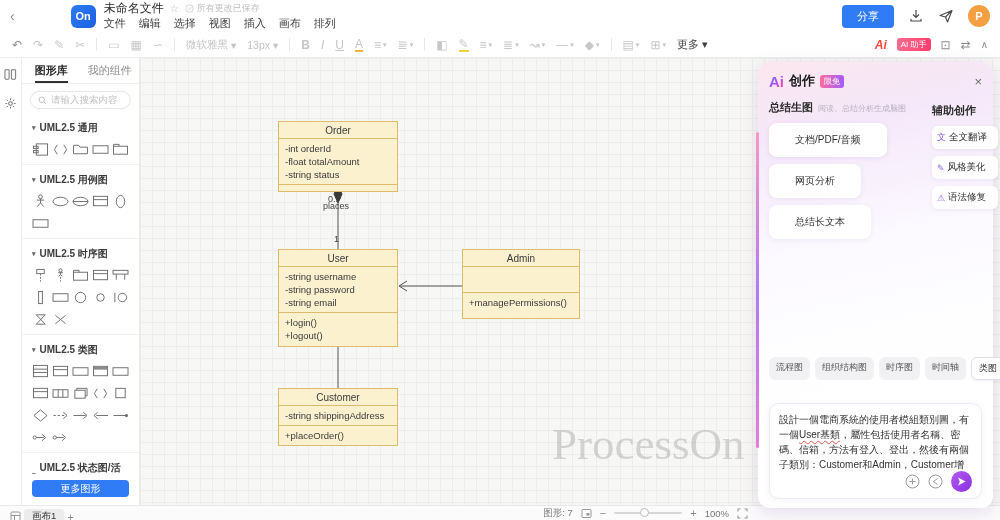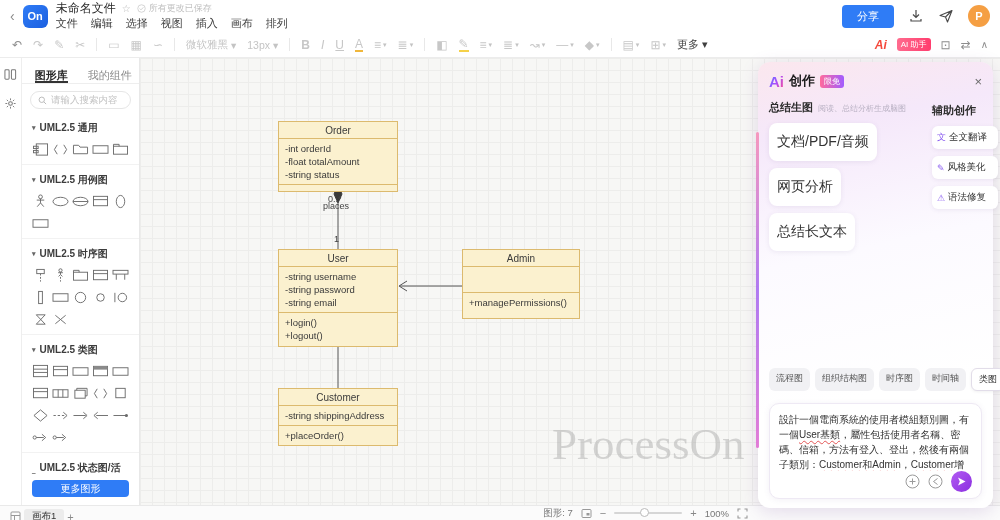--- a/index.html
+++ b/index.html
@@ -9,7 +9,7 @@
   
   .header { position:absolute; left:0; top:0; width:1000px; height:32px; background:#fff; display:flex; align-items:center; padding:0 10px; z-index:30; }
   .back-chevron { color:#8a8a8a; font-size:14px; margin-right:8px; cursor:pointer; }
-  .logo { width:25px; height:23px; border-radius:6px; background:linear-gradient(135deg,#2f7cf6,#1b5fe0); color:#fff; font-weight:bold; font-size:11px; display:flex; align-items:center; justify-content:center; margin-right:8px; }
+  .logo { width:25px; height:23px; border-radius:6px; background:linear-gradient(135deg,#2f7cf6,#1b5fe0); color:#fff; font-weight:bold; font-size:11px; display:flex; align-items:center; justify-content:center; margin-right:8px;margin-left:48px; }
   .title-block { display:flex; flex-direction:column; justify-content:center; gap:1px; }
   .title-row { display:flex; align-items:center; gap:6px; height:14px; }
   .doc-title { font-size:12px; color:#2b2b2b; }

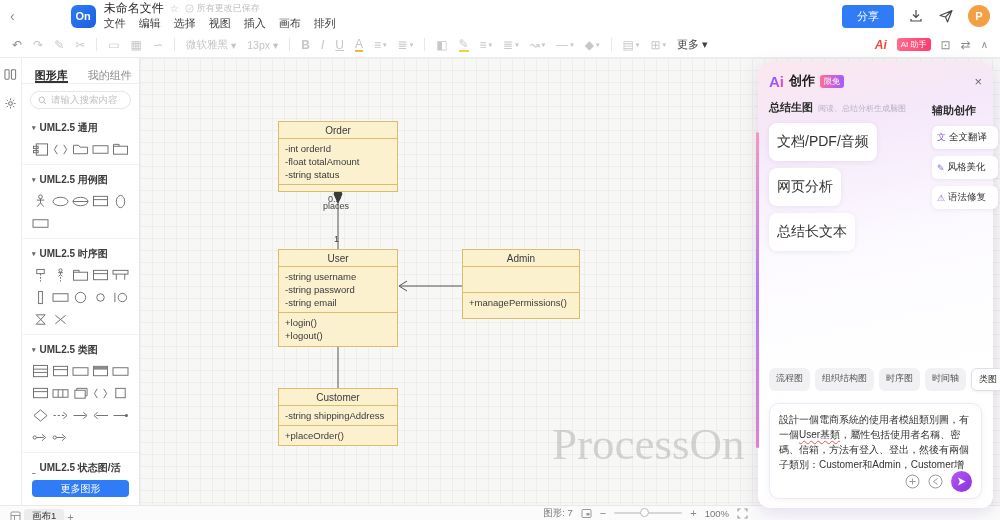--- a/index.html
+++ b/index.html
@@ -46,7 +46,7 @@
 
   
   .sidebar { position:absolute; left:22px; top:58px; width:118px; height:447px; background:#fff; border-right:1px solid #e8e8e8; z-index:20; display:flex; flex-direction:column; }
-  .sb-tabs { display:flex; border-bottom:1px solid #eee; height:26px; flex:none;align-items:flex-end; }
+  .sb-tabs { display:flex; border-bottom:1px solid #eee; height:26px; flex:none; }
   .sb-tab { flex:1; font-size:11px; color:#8b8b8b; display:flex; align-items:center; justify-content:center; cursor:pointer; position:relative; }
   .sb-tab.active { color:#2b2b2b; font-weight:bold; }
   .sb-tab.active::after { content:''; position:absolute; bottom:0; left:22%; width:56%; height:2px; background:#333; }

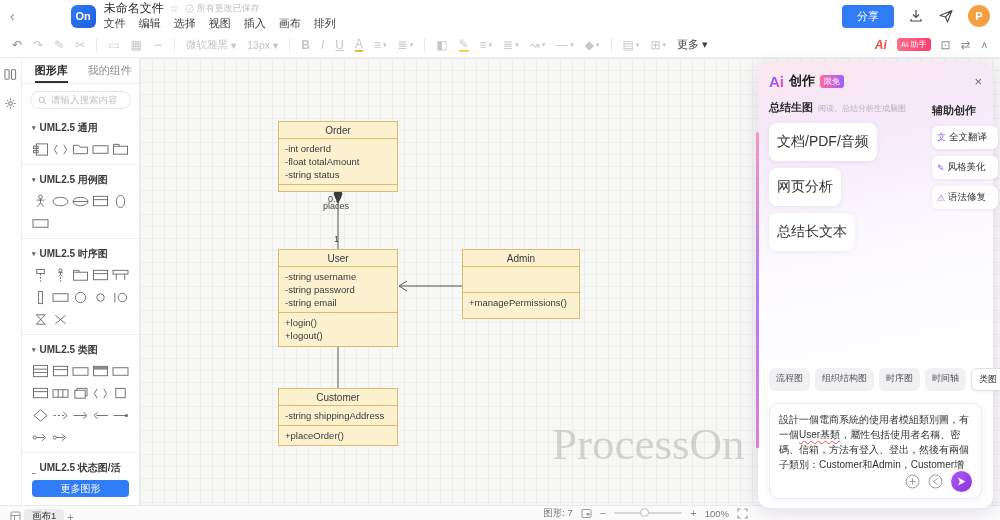--- a/index.html
+++ b/index.html
@@ -94,7 +94,7 @@
   .p-sec-title { font-size:11px; font-weight:bold; color:#2d2d2d; white-space:nowrap; }
   .p-sec-hint { font-size:8px; color:#b8b0c2; white-space:nowrap; overflow:hidden; }
   .p-cards { display:flex; flex-wrap:wrap; gap:7px; margin-top:8px; }
-  .p-card { background:#fff; border-radius:8px; box-shadow:0 1px 5px rgba(100,80,140,0.10); font-size:14px; color:#333; padding:10px 8px; cursor:pointer; white-space:nowrap; }
+  .p-card { background:#fff; border-radius:8px; box-shadow:0 1px 5px rgba(100,80,140,0.10); font-size:10px; color:#333; padding:10px 26px; cursor:pointer; white-space:nowrap; }
   .p-assist { width:66px; flex:none; }
   .p-assist-list { display:flex; flex-direction:column; gap:7px; margin-top:8px; }
   .p-assist-item { background:#fff; border-radius:6px; box-shadow:0 1px 4px rgba(100,80,140,0.10); font-size:9.5px; color:#333; padding:5px 5px; display:flex; align-items:center; gap:3px; cursor:pointer; white-space:nowrap; }

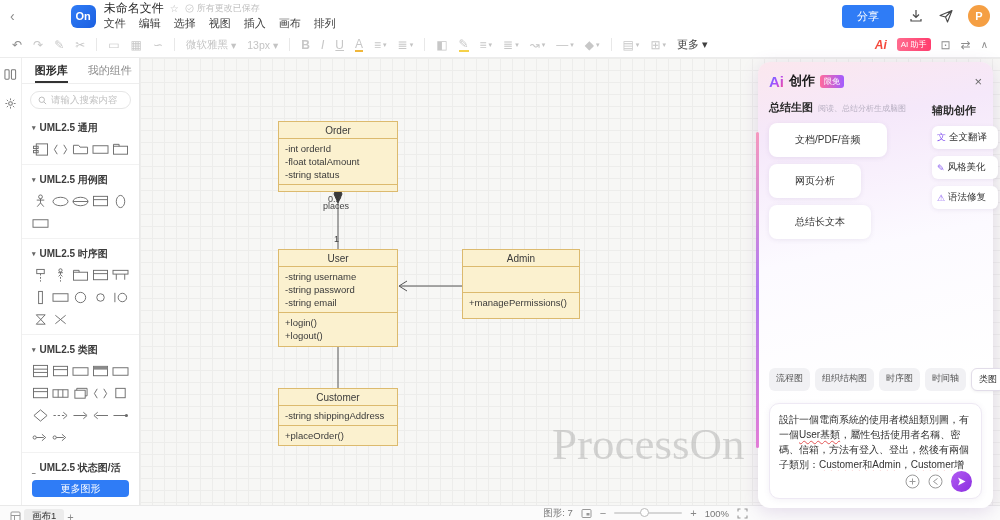--- a/index.html
+++ b/index.html
@@ -100,7 +100,7 @@
   .p-assist-item { background:#fff; border-radius:6px; box-shadow:0 1px 4px rgba(100,80,140,0.10); font-size:9.5px; color:#333; padding:5px 5px; display:flex; align-items:center; gap:3px; cursor:pointer; white-space:nowrap; }
   .p-assist-item .aicon { font-size:9px; color:#8a5cf0; }
   .p-spacer { flex:1; }
-  .p-chips { display:flex; gap:5px; flex:none; margin-bottom:12px; }
+  .p-chips { display:flex; gap:5px; flex:none; margin-bottom:23px; }
   .p-chip { background:#f1f1f4; border-radius:6px; font-size:9px; color:#555; padding:4px 7px; cursor:pointer; white-space:nowrap; }
   .p-chip.selected { background:#fff; border:1px solid #e2dde9; color:#2d2d2d; box-shadow:0 1px 3px rgba(0,0,0,0.06); display:flex; align-items:center; gap:3px; }
   .p-input { background:#fff; border-radius:10px; border:1px solid #eee9f4; box-shadow:0 1px 6px rgba(100,80,140,0.08); padding:8px 9px 6px 9px; flex:none; height:96px; display:flex; flex-direction:column; }

